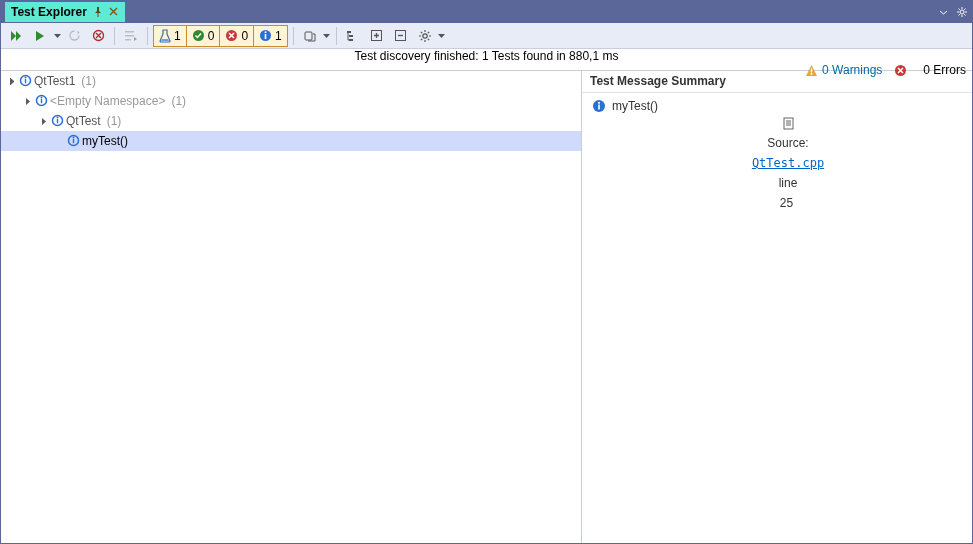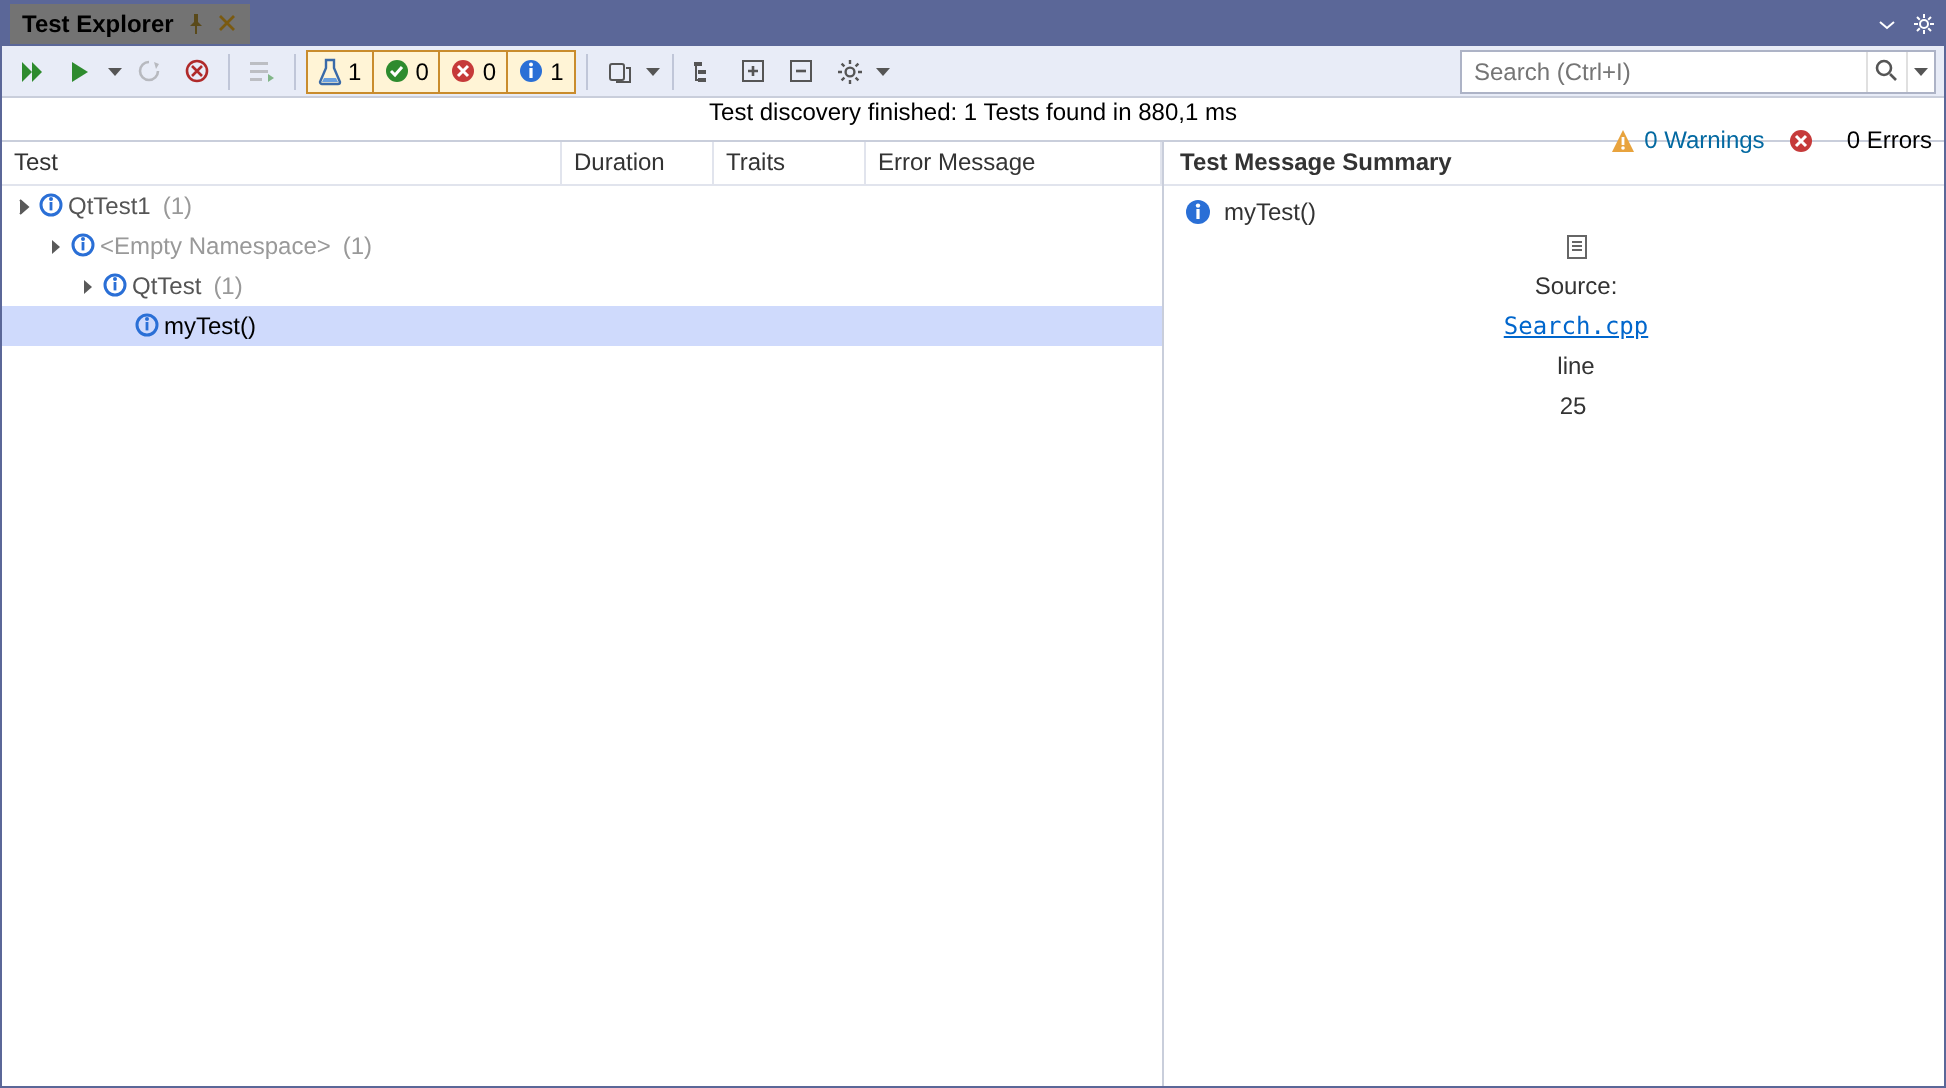--- a/index.html
+++ b/index.html
@@ -8,7 +8,7 @@
 .window { width: 100%; height: 100%; border: 1px solid #5b6798; display: flex; flex-direction: column; }
 
 .titlebar { background: #5b6798; color: #fff; height: 22px; display: flex; align-items: center; padding: 0 4px; }
-.tab { background: #737373; color: #000; height: 20px; display: flex; align-items: center; padding: 0 6px; font-weight: 600; gap: 6px; }
+.tab { background: #5eead4; color: #000; height: 20px; display: flex; align-items: center; padding: 0 6px; font-weight: 600; gap: 6px; }
 .tab .pin, .tab .close { width: 10px; height: 10px; display: inline-block; }
 .titlebar-right { margin-left: auto; display: flex; gap: 8px; align-items: center; }
 

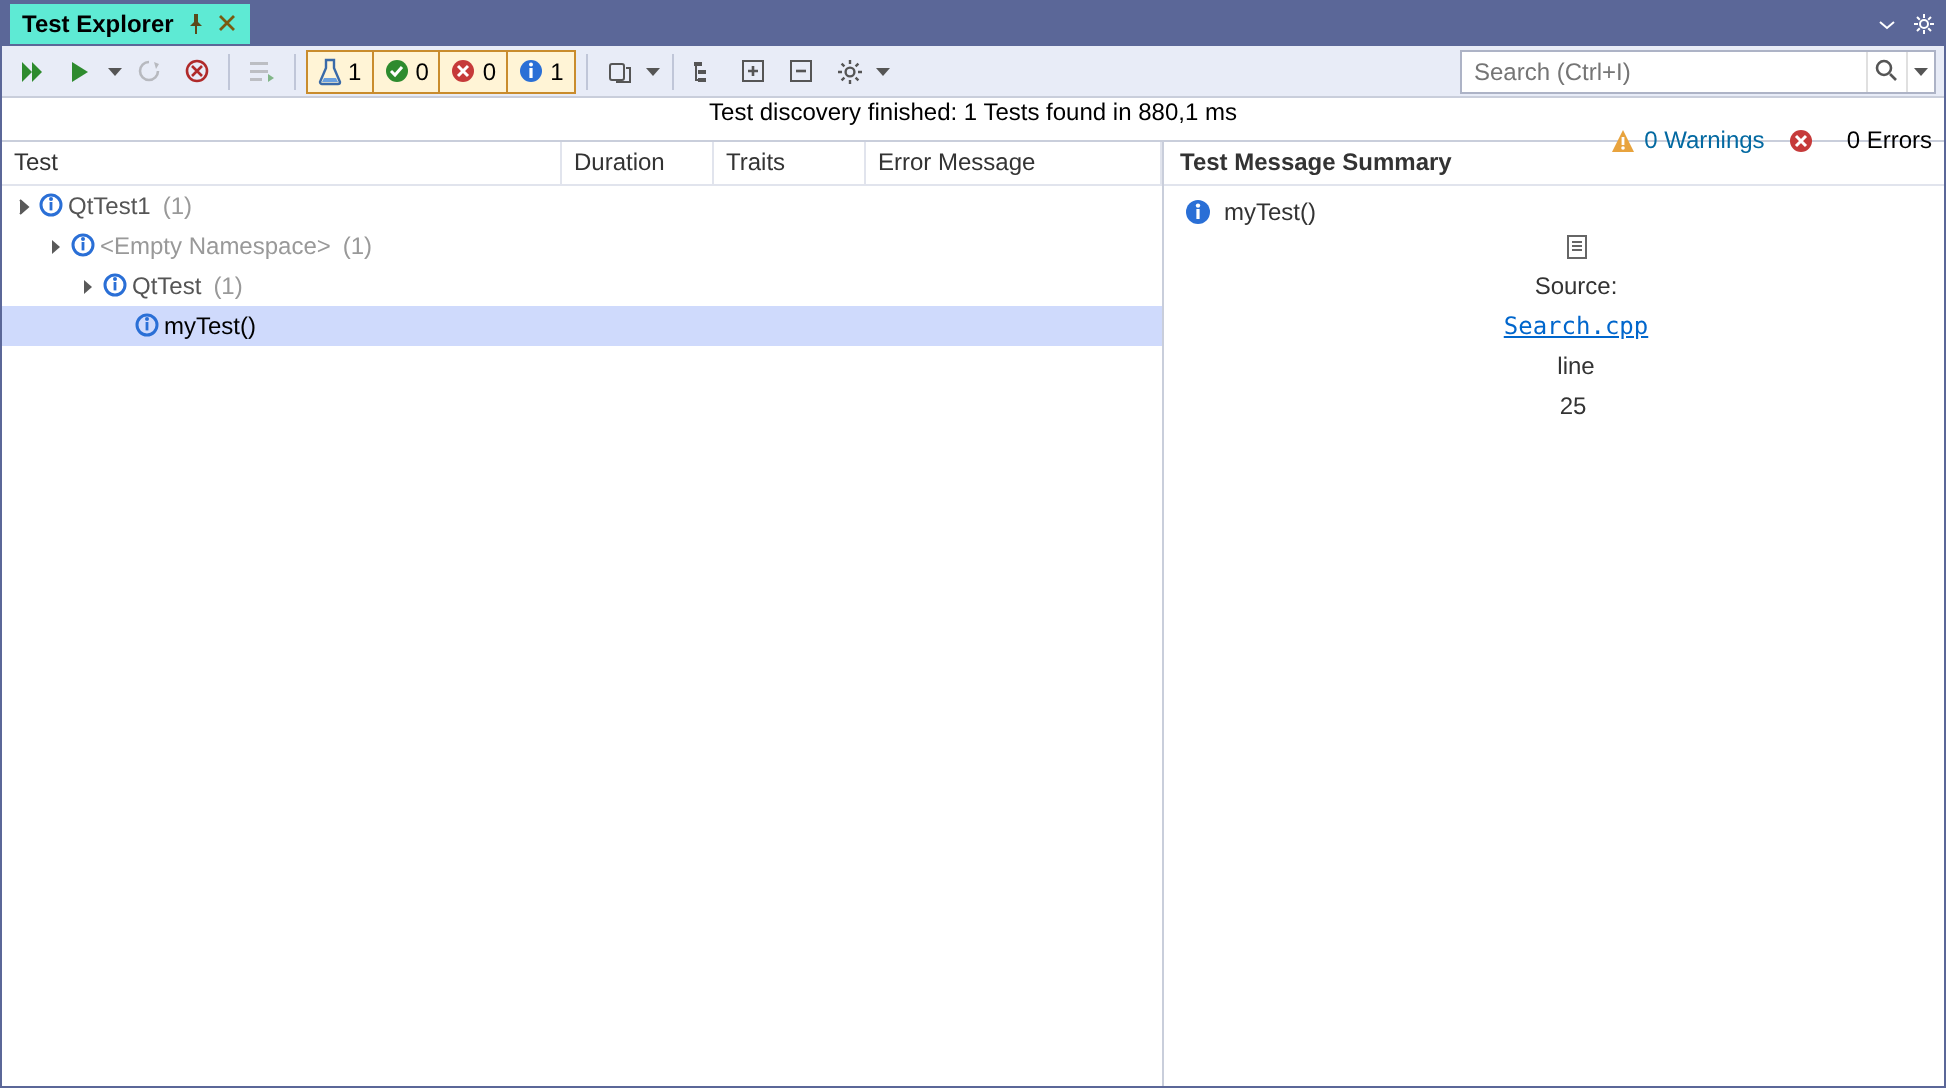--- a/index.html
+++ b/index.html
@@ -209,20 +209,6 @@
         </svg>
       </div>
 
-    <div class="search">
-      <input type="text" placeholder="Search (Ctrl+I)" style="">
-      <div class="sbtn">
-        <svg width="13" height="13" viewBox="0 0 13 13">
-            <circle cx="5" cy="5" r="3.5" fill="none" stroke="#555" stroke-width="1.3"></circle>
-            <path d="M8 8l3 3" stroke="#555" stroke-width="1.3"></path>
-          </svg>
-      </div>
-      <div class="sbtn" style="width:14px">
-          <svg width="7" height="4">
-            <path d="M0 0h7L3.5 4z" fill="#555"></path>
-          </svg>
-        </div>
-    </div>
   </div>
 
   <div class="statusbar">

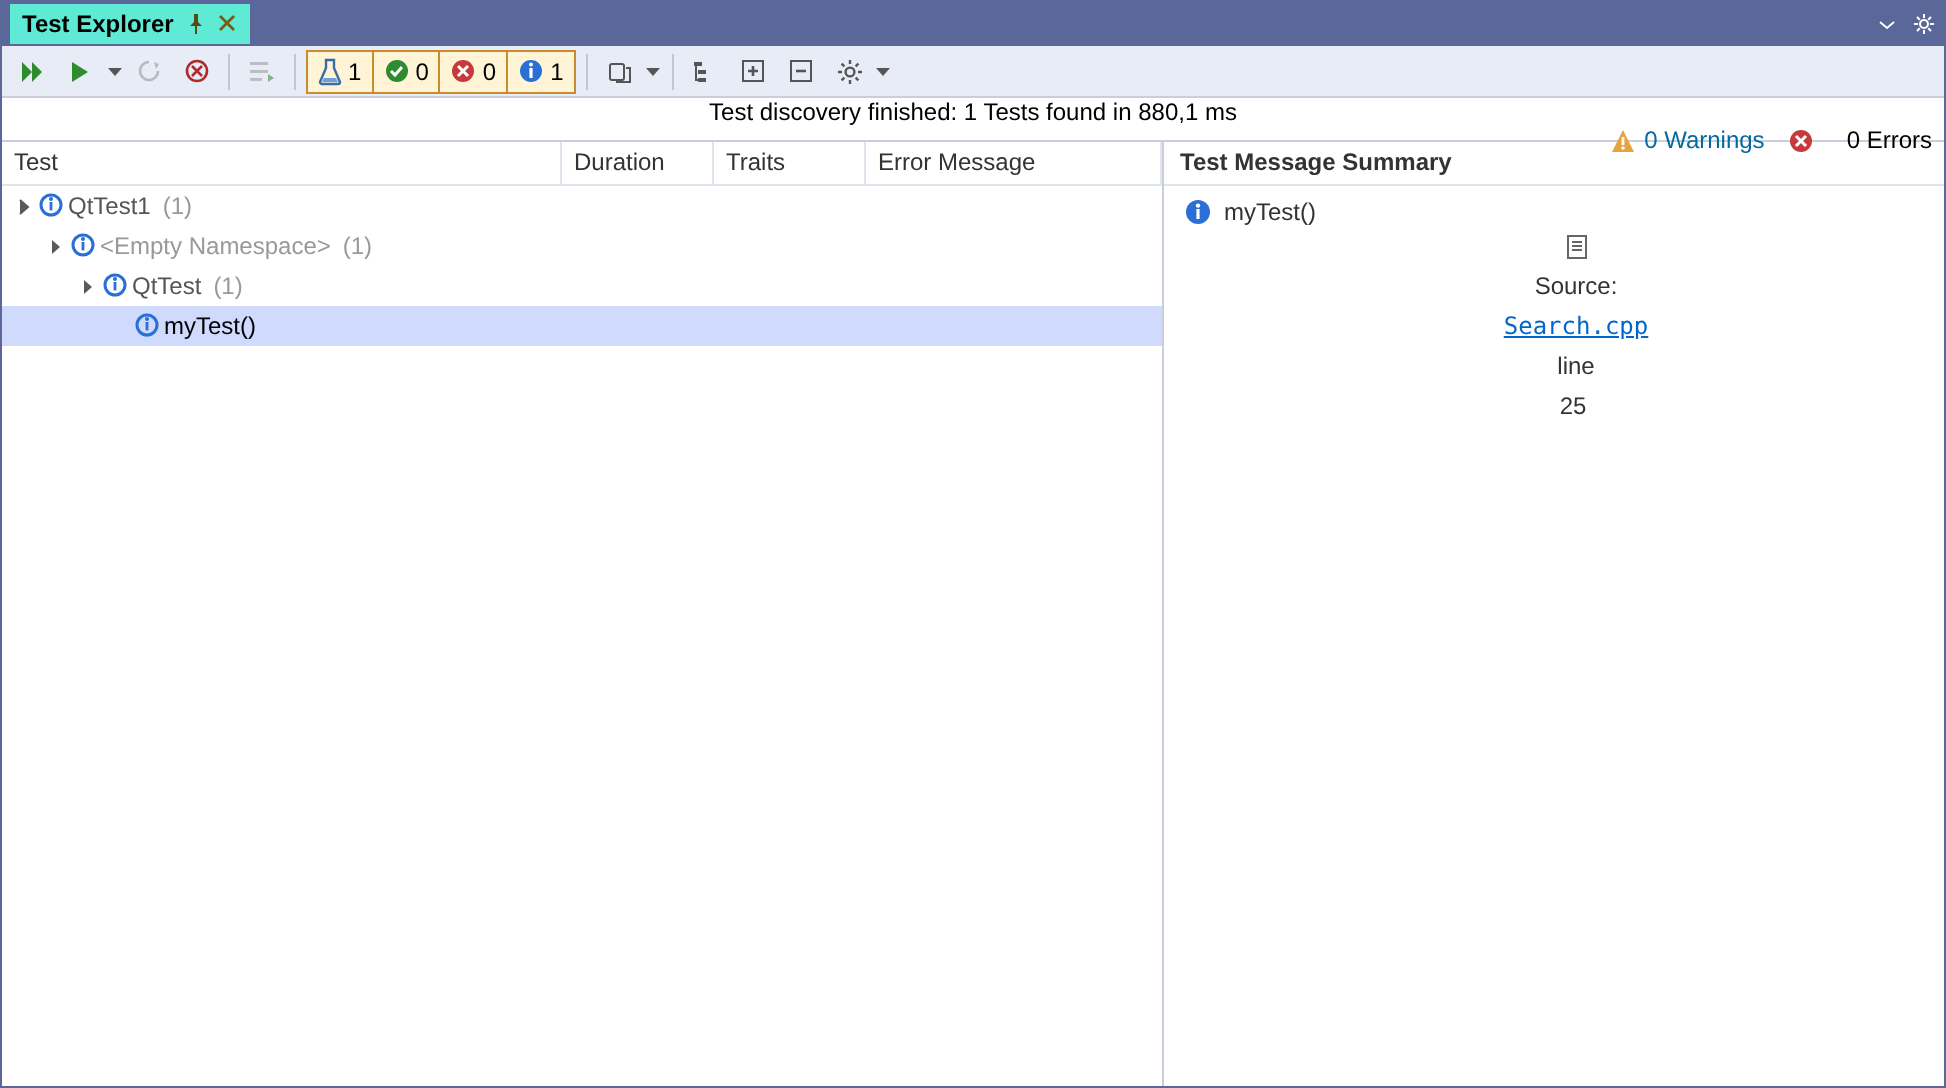--- a/index.html
+++ b/index.html
@@ -234,12 +234,6 @@
 
   <div class="body">
     <div class="left">
-      <div class="colheaders">
-        <div class="col-test">Test</div>
-        <div class="col-dur">Duration</div>
-        <div class="col-traits">Traits</div>
-        <div class="col-err">Error Message</div>
-      </div>
       <div class="tree">
 
         <div class="trow">

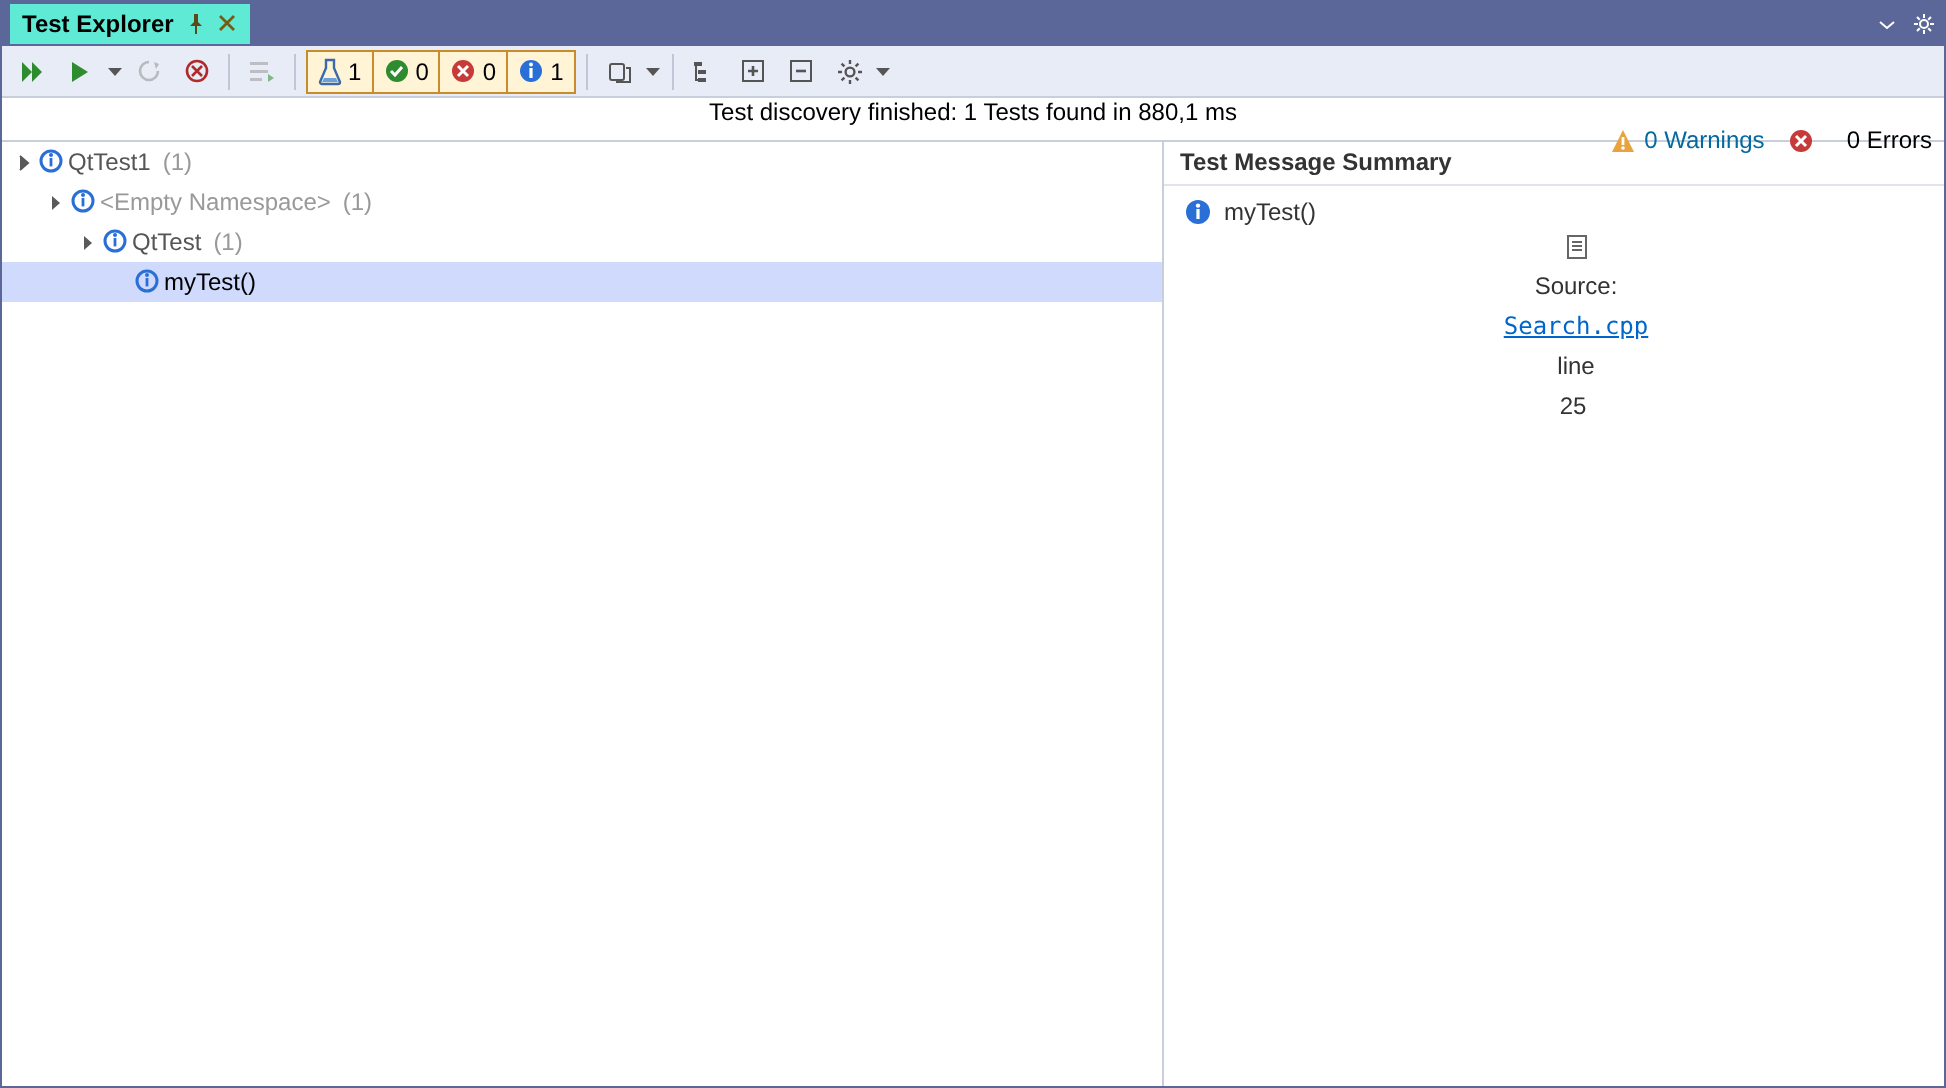--- a/index.html
+++ b/index.html
@@ -324,7 +324,7 @@
               <path d="M4 4h5M4 6h5M4 8h5" stroke="#666" stroke-width="1"></path>
             </svg>
           <span class="srctext">Source:</span>
-          <span class="srclink">Search.cpp</span>
+          <span class="srclink">QtTest.cpp</span>
           <span class="srctext">line</span>
           <span class="srctext" style="margin-left:-3px">25</span>
         </div>

